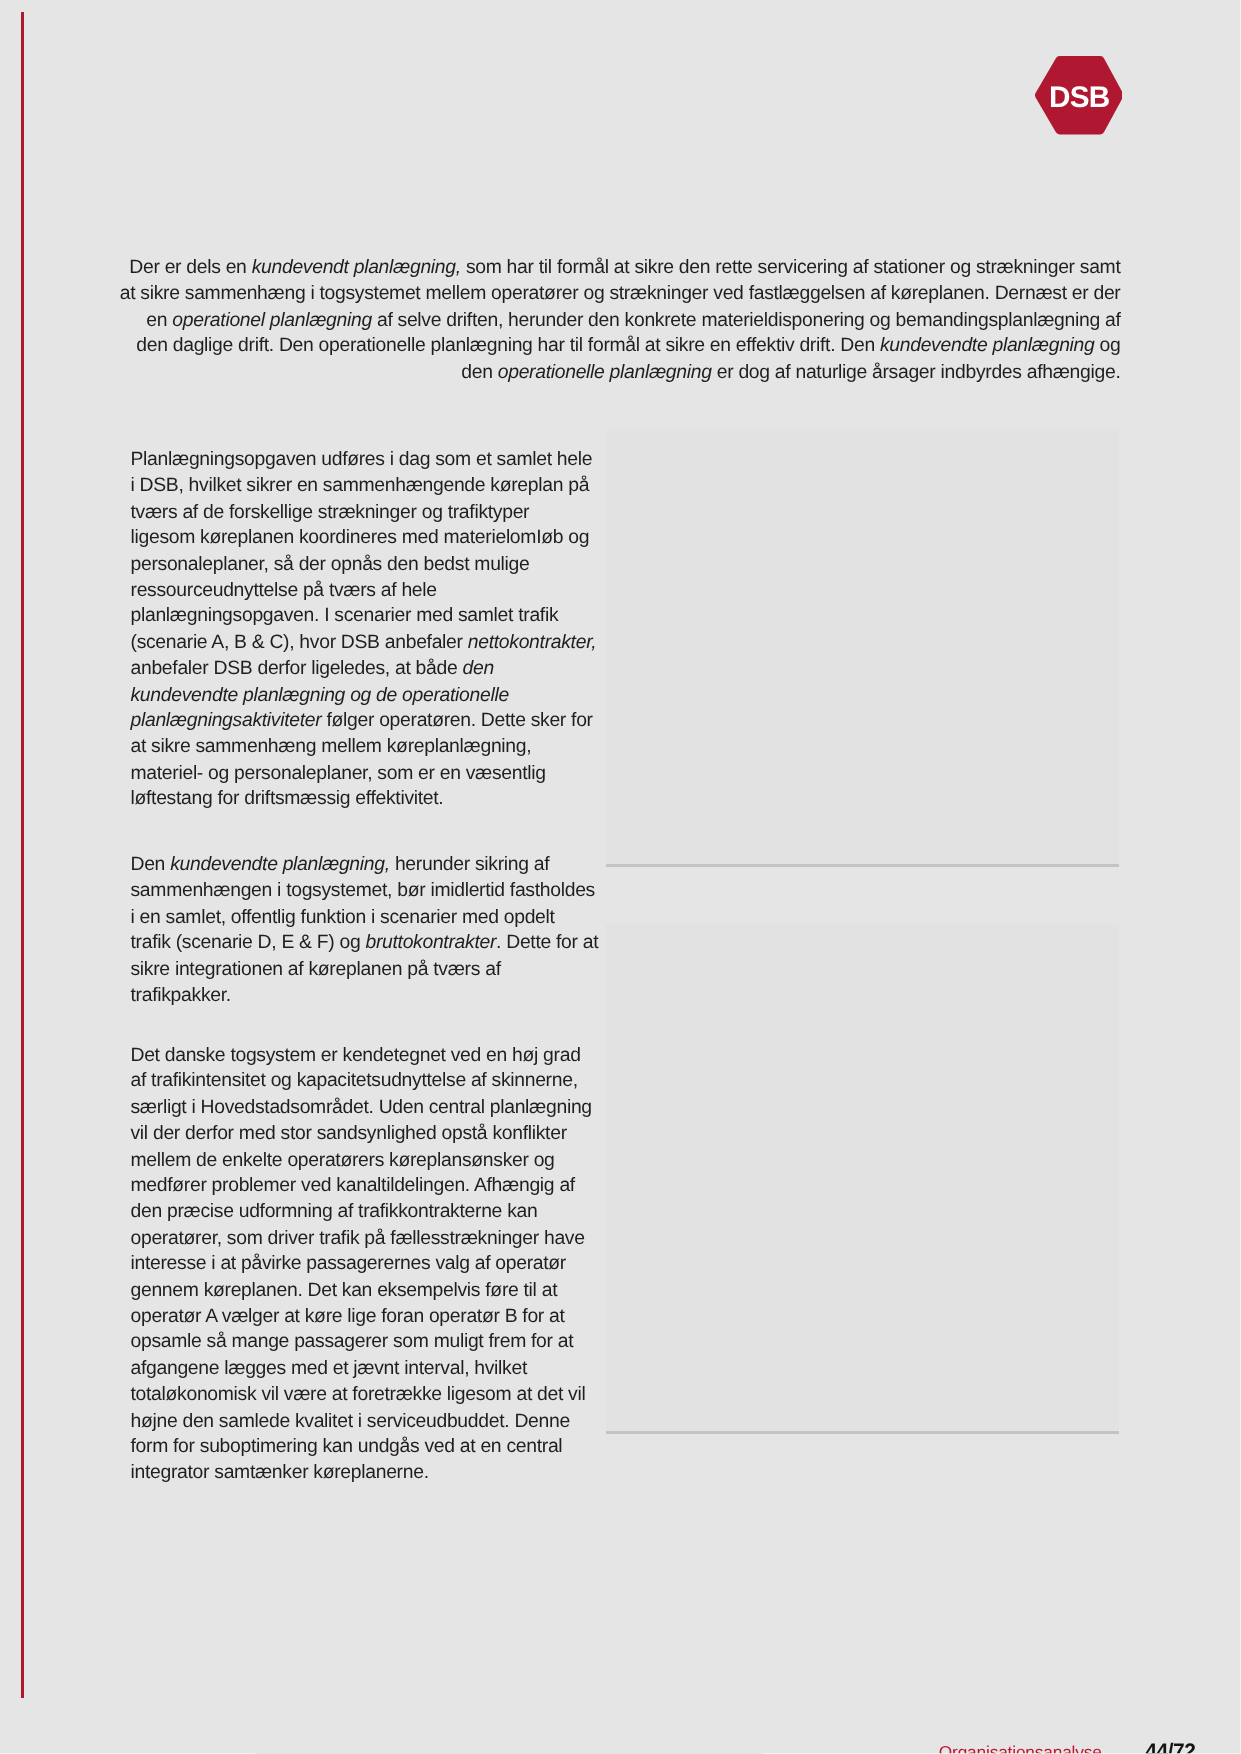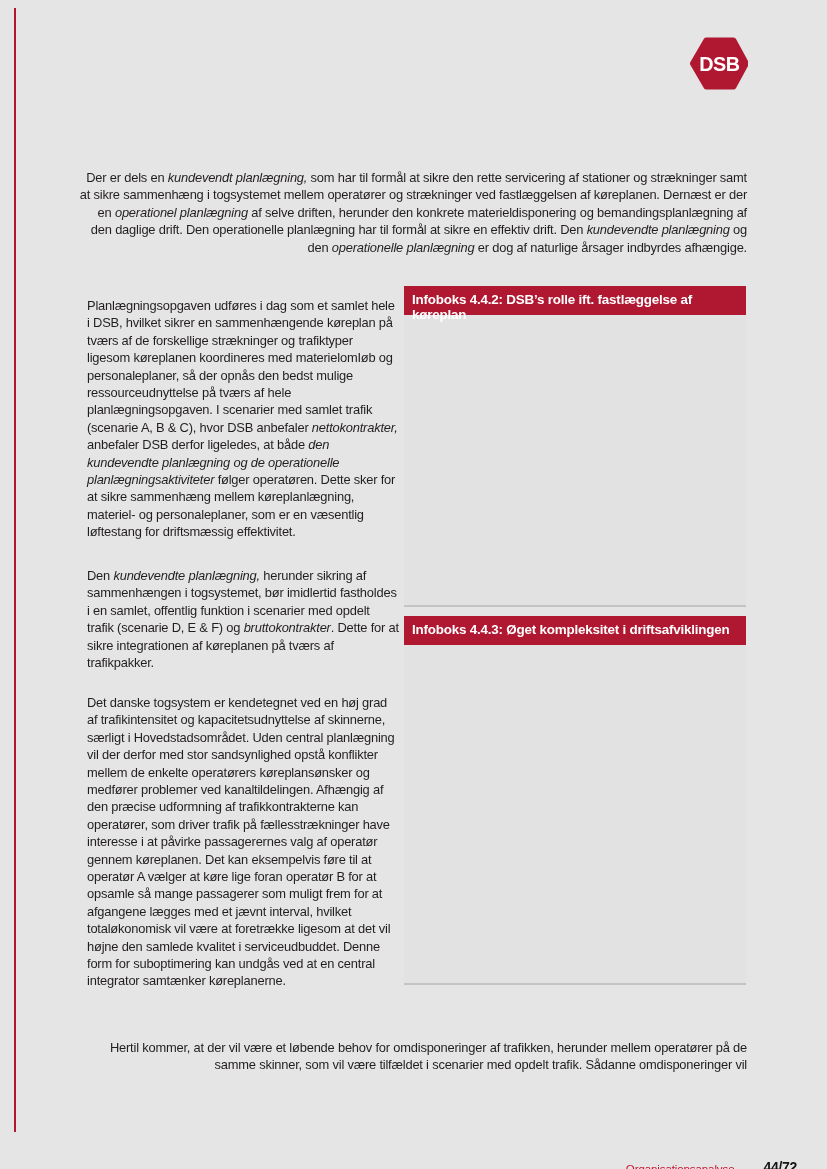--- a/index.html
+++ b/index.html
@@ -65,7 +65,6 @@
   <p class="para leftcol" style="top:681px;"><span>Det danske togsystem er kendetegnet ved en høj grad af trafikintensitet og kapacitetsudnyttelse af skinnerne, særligt i Hovedstadsområdet. Uden central planlægning vil der derfor med stor sandsynlighed opstå konflikter mellem de enkelte operatørers køreplansønsker og medfører problemer ved kanaltildelingen. Afhængig af den præcise udformning af trafikkontrakterne kan operatører, som driver trafik på fællesstrækninger have interesse i at påvirke passagerernes valg af operatør gennem køreplanen. Det kan eksempelvis føre til at operatør A vælger at køre lige foran operatør B for at opsamle så mange passagerer som muligt frem for at afgangene lægges med et jævnt interval, hvilket totaløkonomisk vil være at foretrække ligesom at det vil højne den samlede kvalitet i serviceudbuddet. Denne form for suboptimering kan undgås ved at en central integrator samtænker køreplanerne.</span></p>
 
   <div class="infobox" style="top:286px;">
-    <div class="infobox-header">Infoboks 4.4.2: DSB’s rolle ift. fastlæggelse af køreplan</div>
     <div class="infobox-body" style="height:290px;"></div>
   </div>
 

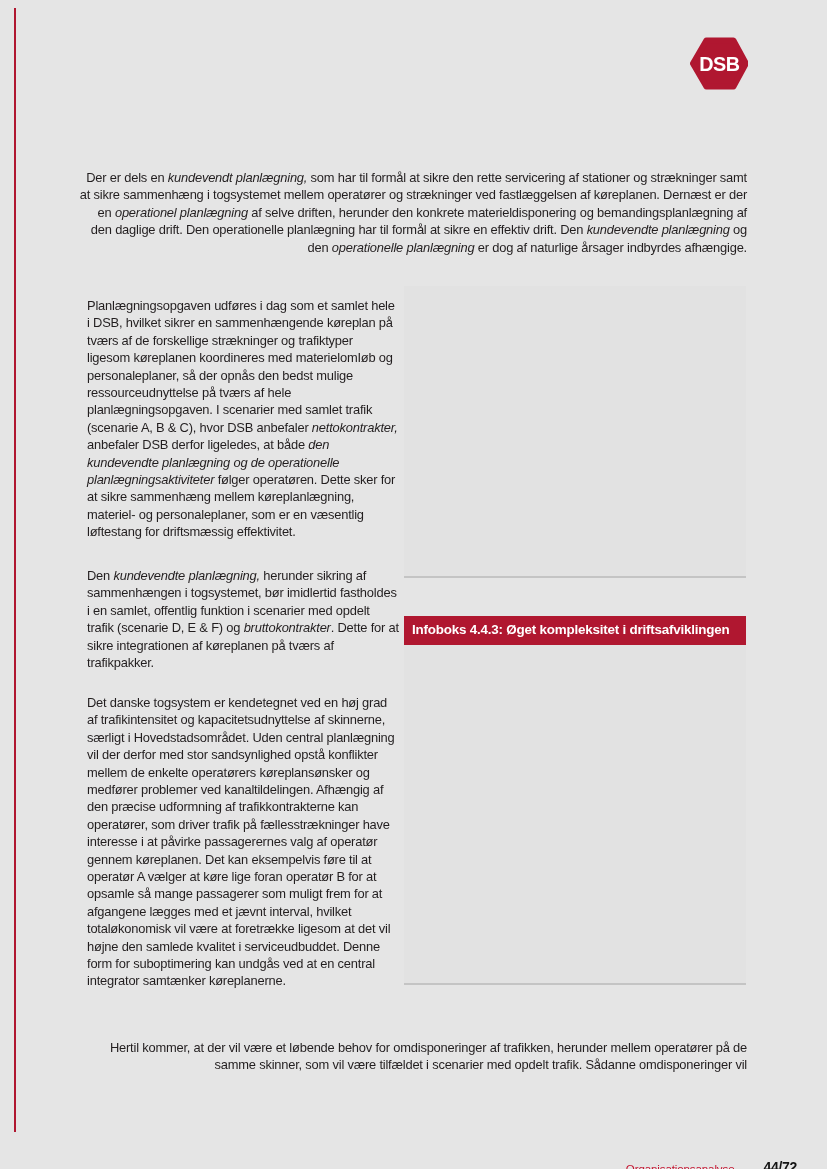--- a/index.html
+++ b/index.html
@@ -69,7 +69,6 @@
   </div>
 
   <div class="infobox" style="top:616px;">
-    <div class="infobox-header">Infoboks 4.4.3: Øget kompleksitet i driftsafviklingen</div>
     <div class="infobox-body" style="height:338px;"></div>
   </div>
 

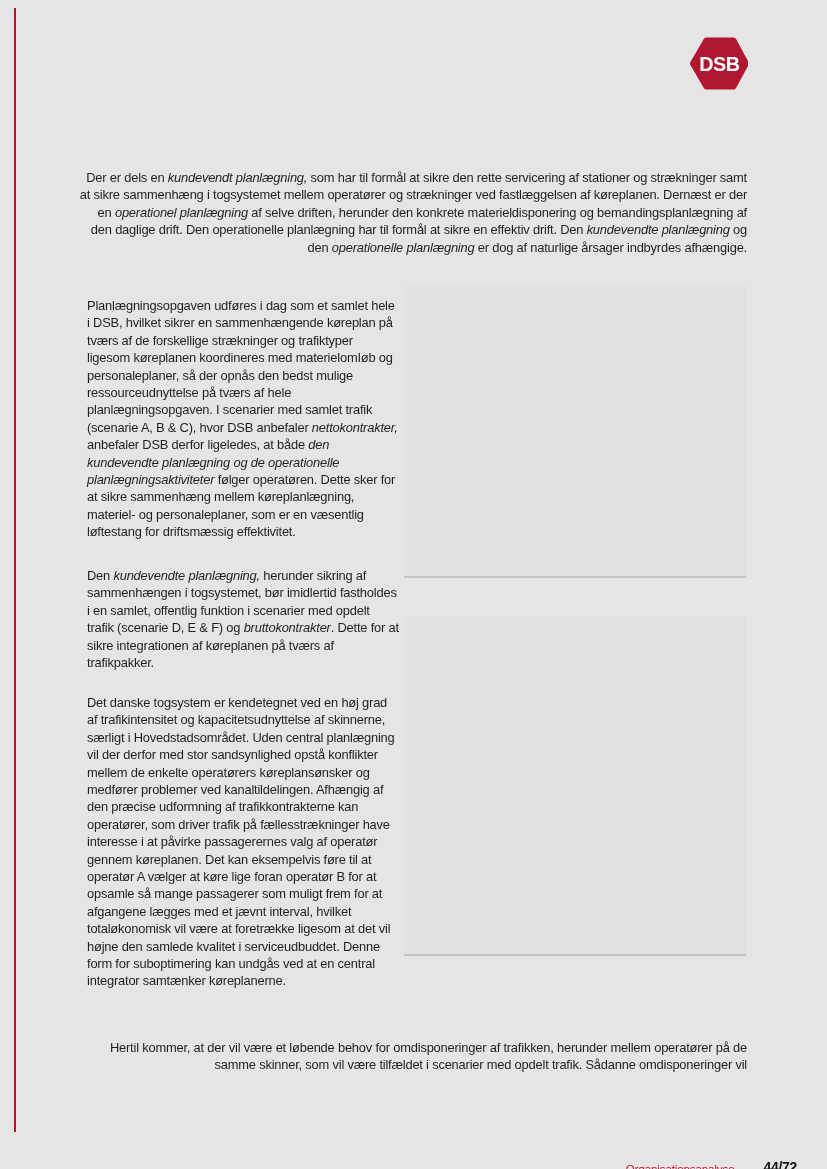--- a/index.html
+++ b/index.html
@@ -72,7 +72,6 @@
     <div class="infobox-body" style="height:338px;"></div>
   </div>
 
-  <p class="para fullw" style="top:1026px;"><span>Hertil kommer, at der vil være et løbende behov for omdisponeringer af trafikken, herunder mellem operatører på de samme skinner, som vil være tilfældet i scenarier med opdelt trafik. Sådanne omdisponeringer vil</span></p>
 
   <div class="footer">
     <span class="footer-title">Organisationsanalyse</span>

